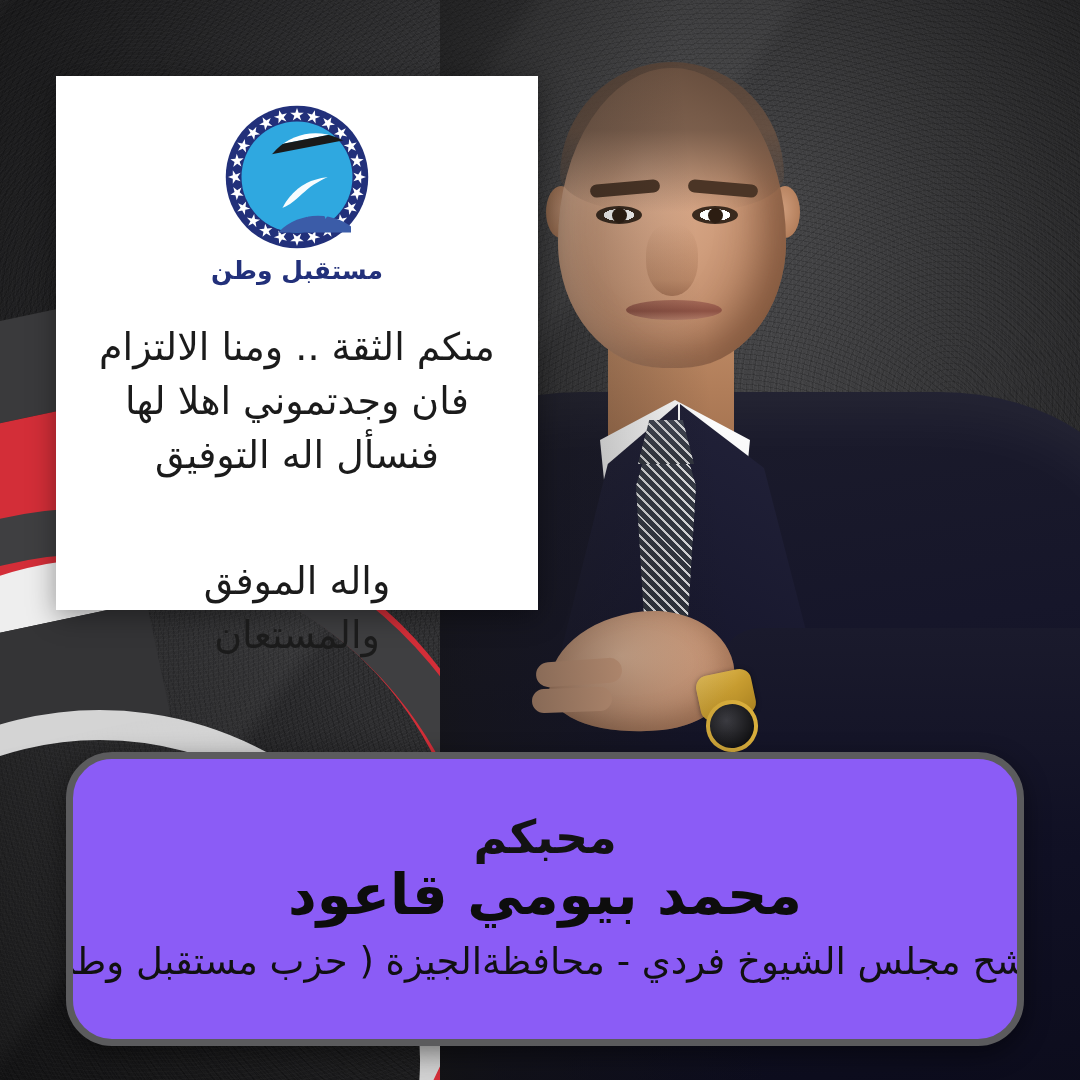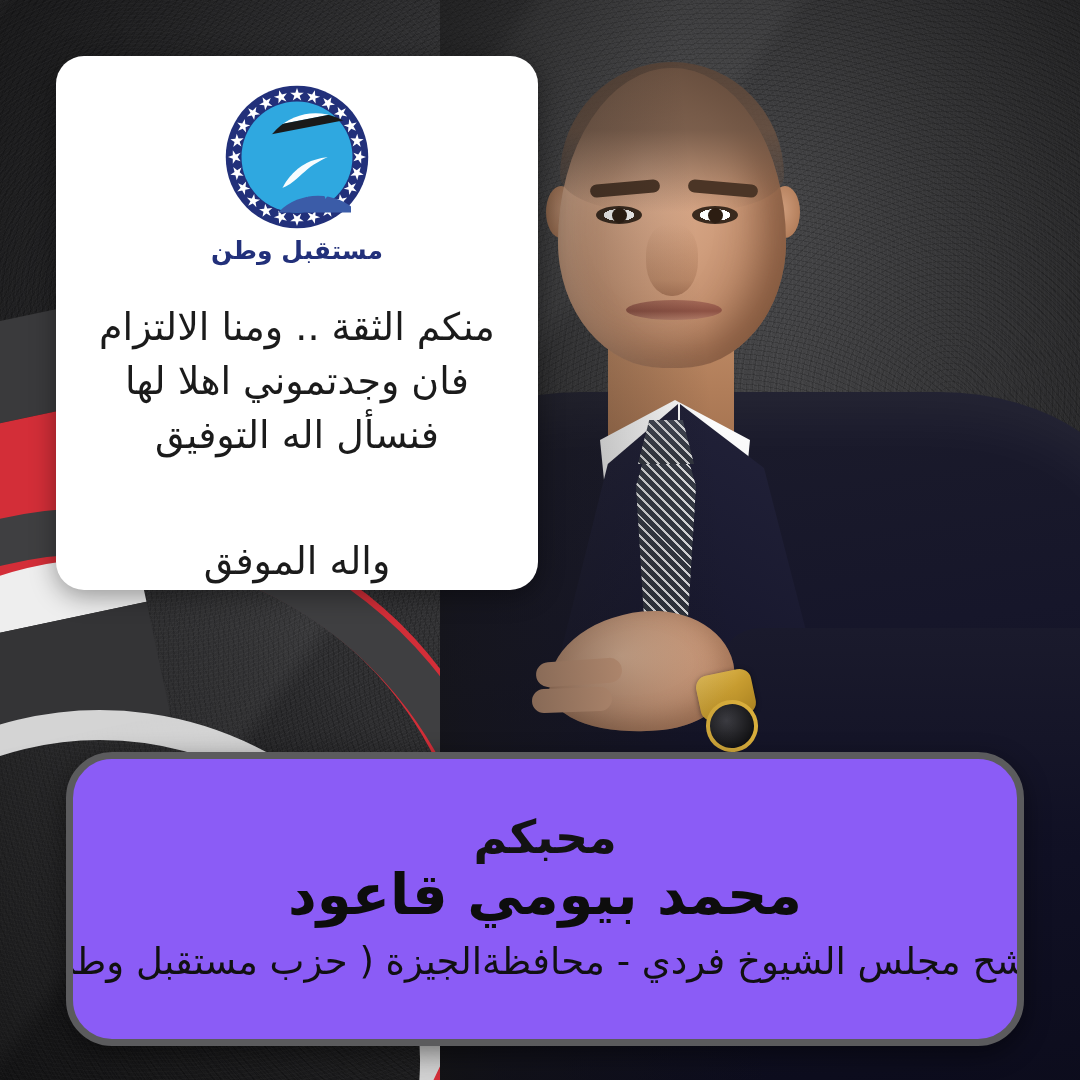--- a/index.html
+++ b/index.html
@@ -226,12 +226,12 @@
   
   .quote-card{
     position:absolute;
-    left:56px; top:56px;
+    left:56px; top:76px;
     width:482px; height:534px;
     background:#ffffff;
     box-shadow:0 6px 26px rgba(0,0,0,.38);
     z-index:5;
-    display:flex;flex-direction:column;align-items:center;border-radius:28px;
+    display:flex;flex-direction:column;align-items:center;
   }
 
   

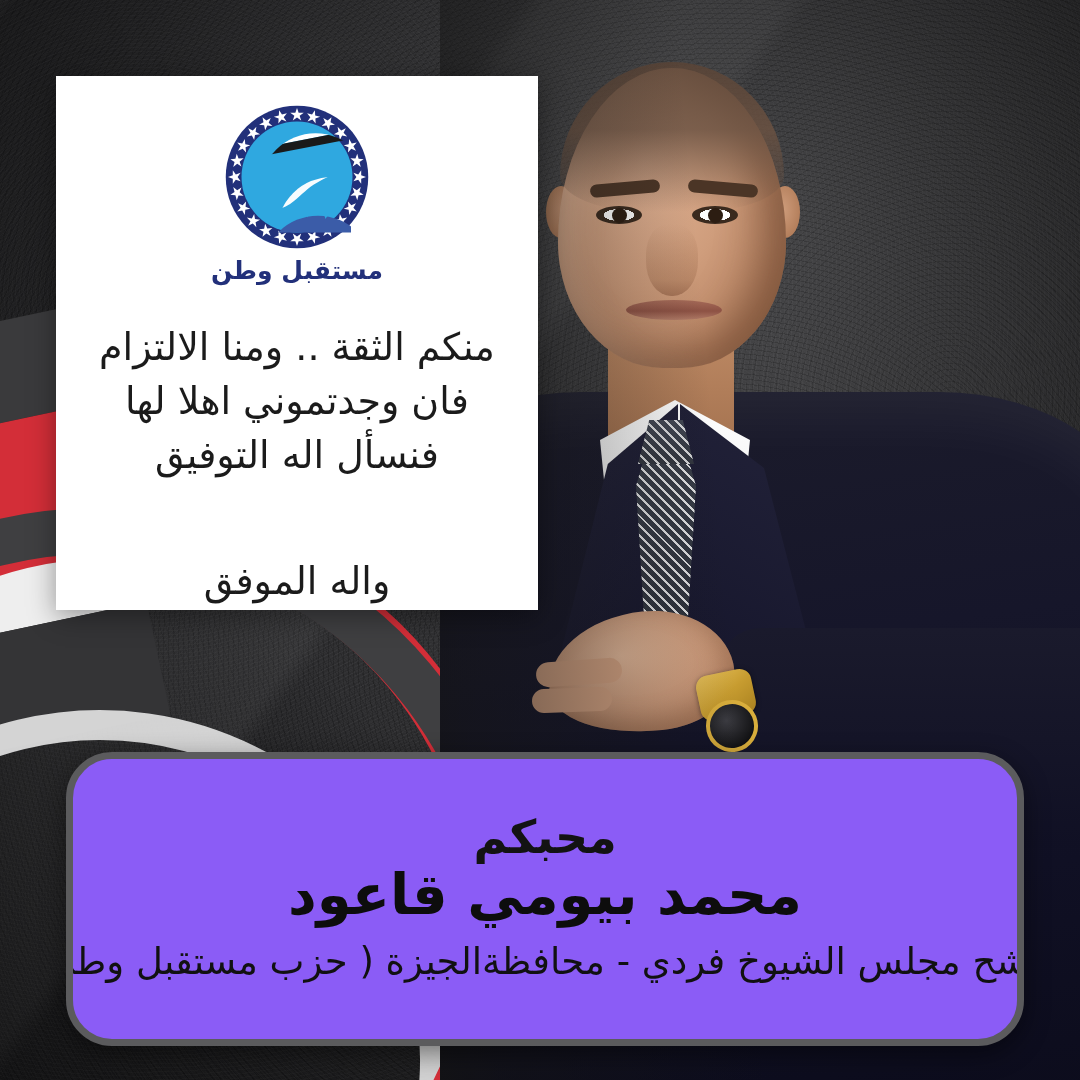--- a/index.html
+++ b/index.html
@@ -426,6 +426,7 @@
 
     <div class="quote-block second">
       <div class="quote-line">واله الموفق</div>
+      <div class="quote-line">والمستعان</div>
     </div>
   </div>
 

